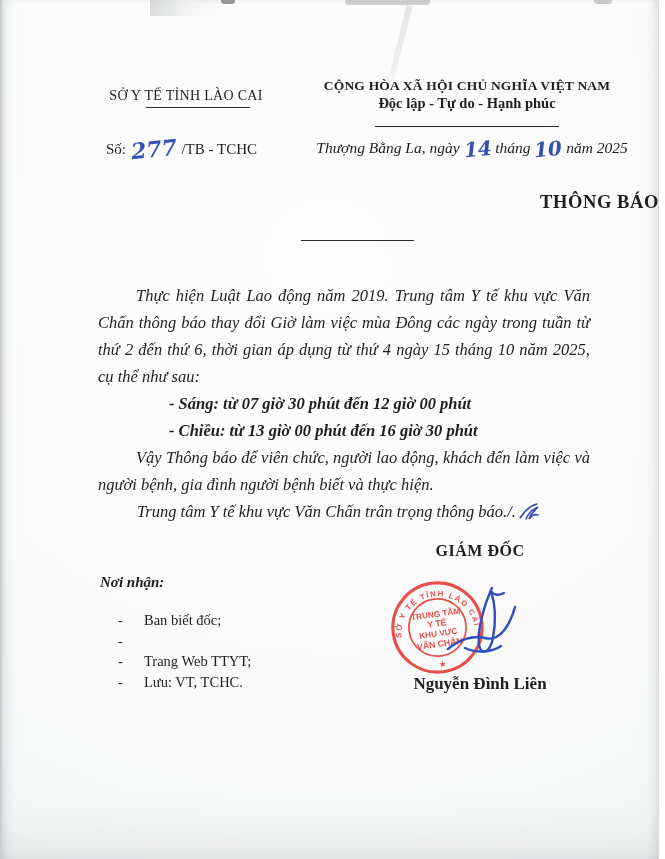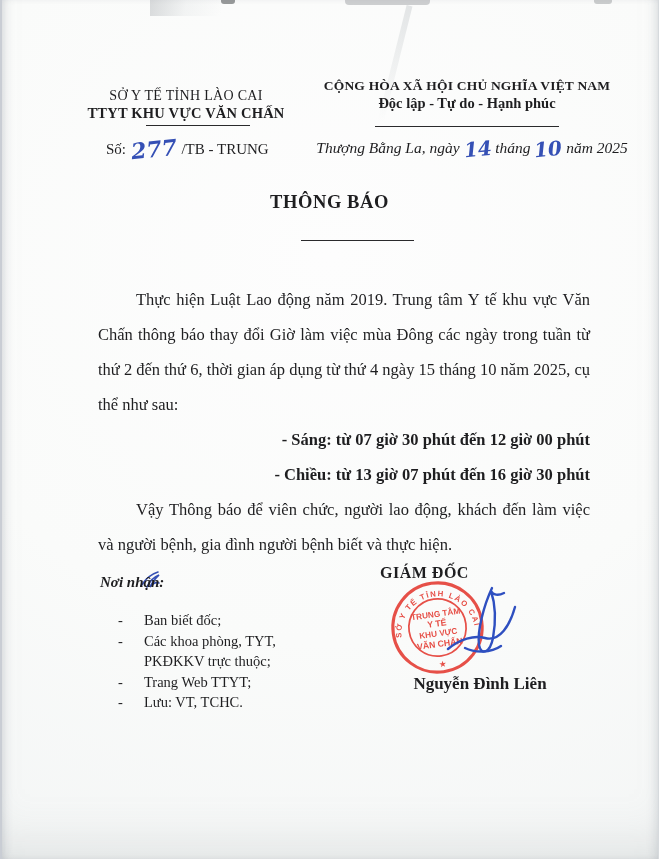--- a/index.html
+++ b/index.html
@@ -75,7 +75,6 @@
 
   <div class="hdr-left">
     <div class="l1">SỞ Y TẾ TỈNH LÀO CAI</div>
-    <div class="l2">TTYT KHU VỰC VĂN CHẤN</div>
     <div class="rule"></div>
   </div>
   <div class="doc-no">

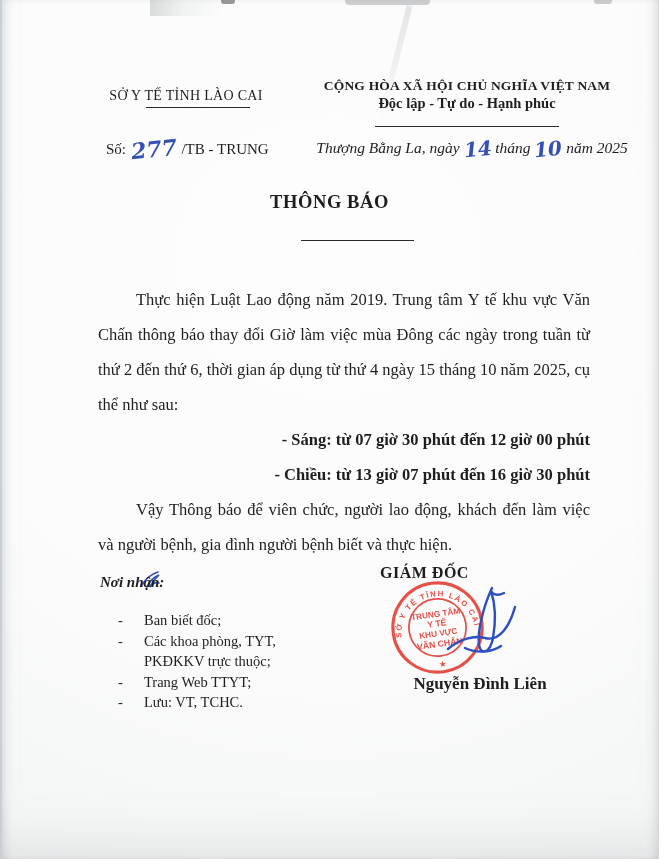--- a/index.html
+++ b/index.html
@@ -80,7 +80,7 @@
   <div class="doc-no">
     <span>Số:</span>
     <span class="hand">277</span>
-    <span>/TB - TRUNG</span>
+    <span>/TB - TCHC</span>
   </div>
 
   <div class="hdr-right">

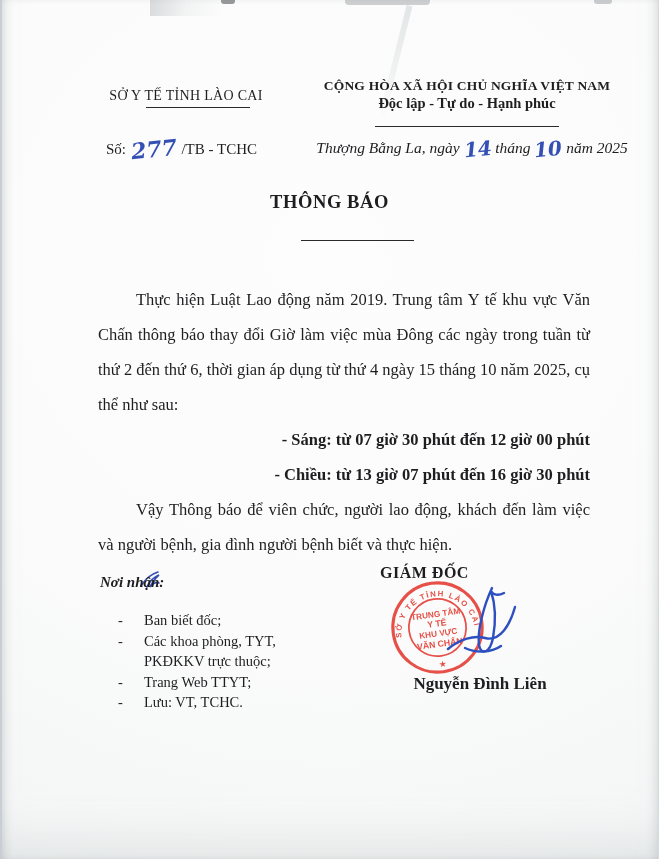--- a/index.html
+++ b/index.html
@@ -39,7 +39,7 @@
   .dateline .hand{font-size:20px;transform:rotate(-5deg);vertical-align:-3px;}
 
   
-  .title{position:absolute;left:0;top:192px;width:100%;text-align:center;font-weight:bold;font-size:18.5px;letter-spacing:.6px;}
+  .title{position:absolute;left:0;top:192px;width:100%;text-align:right;font-weight:bold;font-size:18.5px;letter-spacing:.6px;}
   .subtitle{position:absolute;left:0;top:214px;width:100%;text-align:center;font-weight:bold;font-size:17px;}
   .sub-rule{position:absolute;left:301px;top:240px;width:113px;border-top:1.6px solid #2a2a2c;}
 

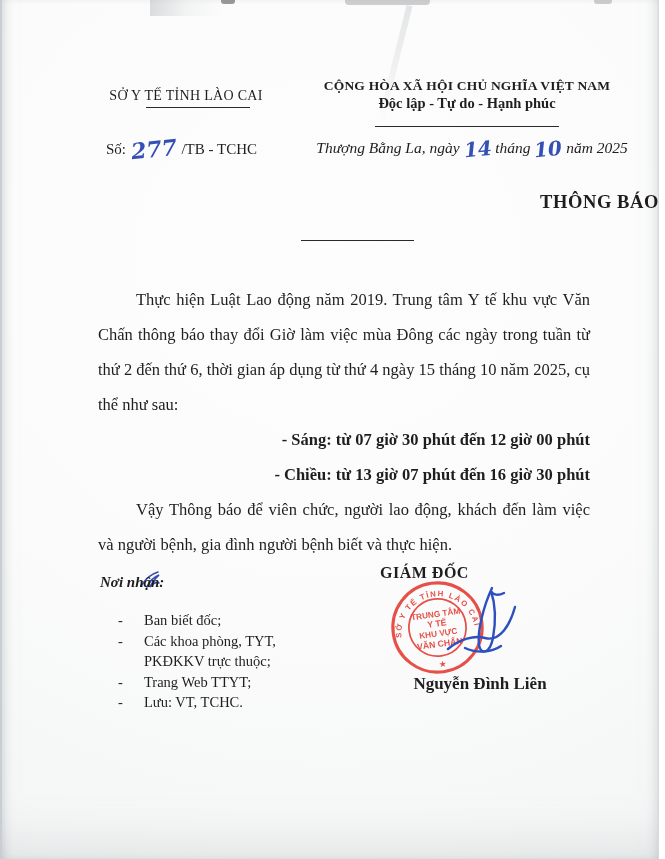--- a/index.html
+++ b/index.html
@@ -44,7 +44,7 @@
   .sub-rule{position:absolute;left:301px;top:240px;width:113px;border-top:1.6px solid #2a2a2c;}
 
   
-  .bodytext{position:absolute;left:98px;top:282px;width:492px;font-size:16.5px;line-height:35px;}
+  .bodytext{position:absolute;left:98px;top:282px;width:492px;font-size:16.5px;line-height:27px;font-style:italic;}
   .bodytext p{margin:0;text-align:justify;text-indent:38px;}
   .sched{font-weight:bold;margin-left:71px;text-align:right;}
   .p3line{padding-left:39px;white-space:nowrap;}

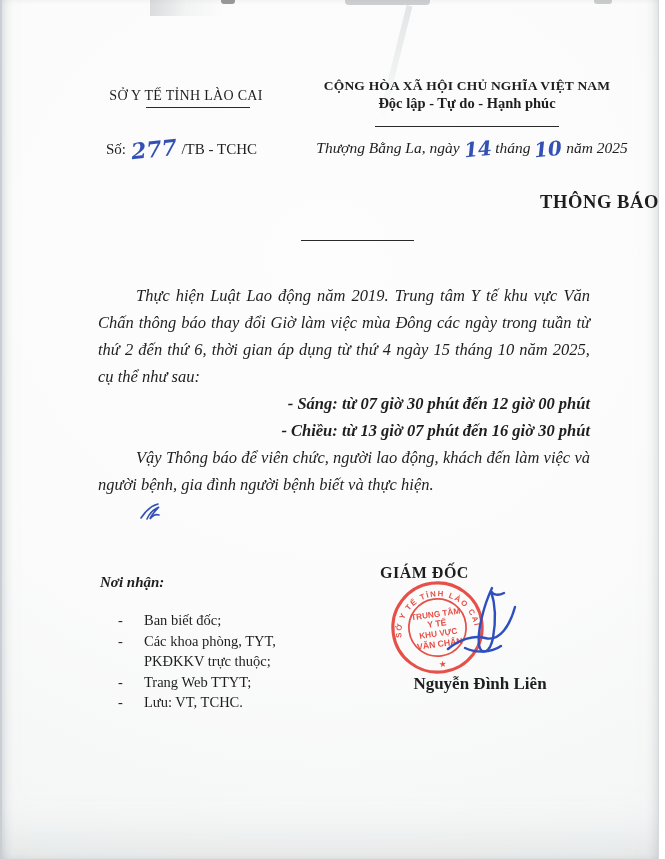--- a/index.html
+++ b/index.html
@@ -46,7 +46,7 @@
   
   .bodytext{position:absolute;left:98px;top:282px;width:492px;font-size:16.5px;line-height:27px;font-style:italic;}
   .bodytext p{margin:0;text-align:justify;text-indent:38px;}
-  .sched{font-weight:bold;margin-left:71px;text-align:right;}
+  .sched{font-weight:bold;margin-left:71px;}
   .p3line{padding-left:39px;white-space:nowrap;}
   .inkmark{display:inline-block;vertical-align:-5px;margin-left:1px;}
 

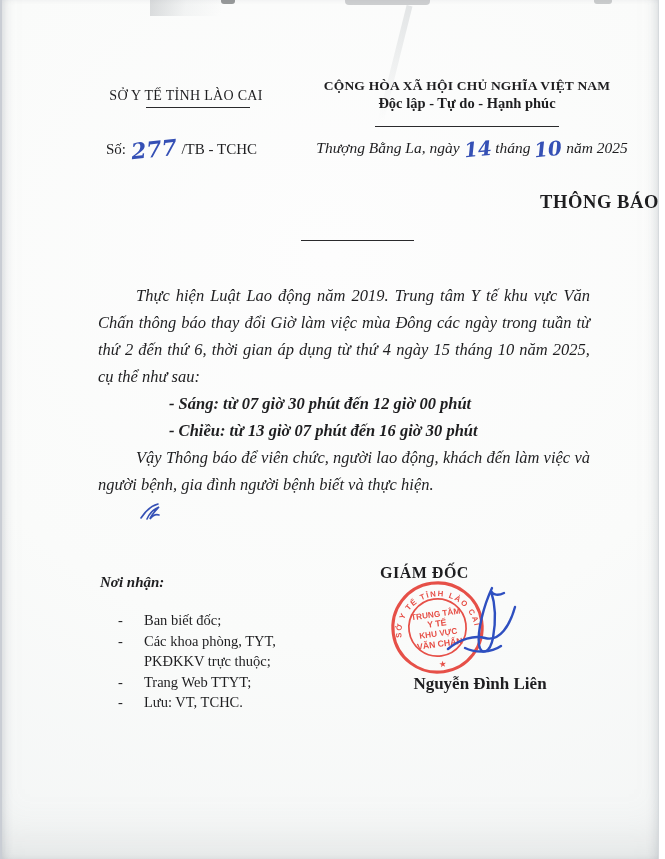--- a/index.html
+++ b/index.html
@@ -101,7 +101,7 @@
   <div class="bodytext">
     <p>Thực hiện Luật Lao động năm 2019. Trung tâm Y tế khu vực Văn Chấn thông báo thay đổi Giờ làm việc mùa Đông các ngày trong tuần từ thứ 2 đến thứ 6, thời gian áp dụng từ thứ 4 ngày 15 tháng 10 năm 2025, cụ thể như sau:</p>
     <div class="sched">- Sáng: từ 07 giờ 30 phút đến 12 giờ 00 phút</div>
-    <div class="sched">- Chiều: từ 13 giờ 07 phút đến 16 giờ 30 phút</div>
+    <div class="sched">- Chiều: từ 13 giờ 00 phút đến 16 giờ 30 phút</div>
     <p>Vậy Thông báo để viên chức, người lao động, khách đến làm việc và người bệnh, gia đình người bệnh biết và thực hiện.</p>
     <div class="p3line">
       <span class="inkmark"><svg width="24" height="20" viewBox="0 0 24 20">

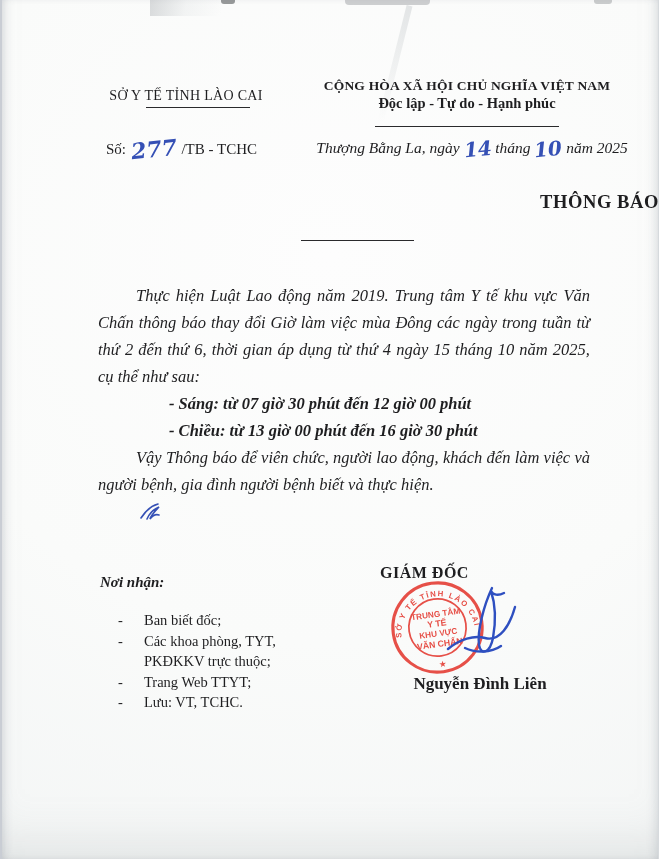--- a/index.html
+++ b/index.html
@@ -104,7 +104,7 @@
     <div class="sched">- Chiều: từ 13 giờ 00 phút đến 16 giờ 30 phút</div>
     <p>Vậy Thông báo để viên chức, người lao động, khách đến làm việc và người bệnh, gia đình người bệnh biết và thực hiện.</p>
     <div class="p3line">
-      <span class="inkmark"><svg width="24" height="20" viewBox="0 0 24 20">
+      <span>Trung tâm Y tế khu vực Văn Chấn trân trọng thông báo./.</span><span class="inkmark"><svg width="24" height="20" viewBox="0 0 24 20">
             <g fill="none" stroke="#3550b5" stroke-width="1.6" stroke-linecap="round">
               <path d="M 3,16 C 8,8 13,4 20,2"></path>
               <path d="M 9,17 C 12,10 16,7 21,5 C 16,10 13,14 12,17 C 15,13 18,12 21,13"></path>

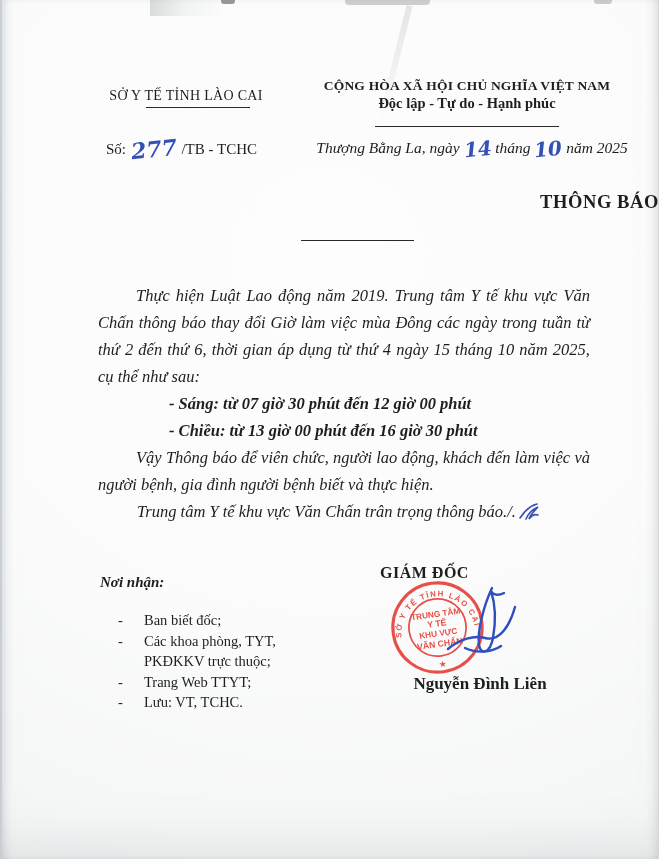--- a/index.html
+++ b/index.html
@@ -57,7 +57,7 @@
   .recip .dash{flex:0 0 26px;}
 
   
-  .sigtitle{position:absolute;left:380px;top:564px;width:200px;text-align:left;font-weight:bold;font-size:16px;letter-spacing:.5px;}
+  .sigtitle{position:absolute;left:380px;top:542px;width:200px;text-align:center;font-weight:bold;font-size:16px;letter-spacing:.5px;}
   .stamp{position:absolute;left:389px;top:579px;width:97px;height:97px;transform:rotate(-8deg);opacity:.93;}
   .sig{position:absolute;left:440px;top:583px;width:98px;height:90px;}
   .signame{position:absolute;left:388px;top:674px;width:184px;text-align:center;font-weight:bold;font-size:17px;}

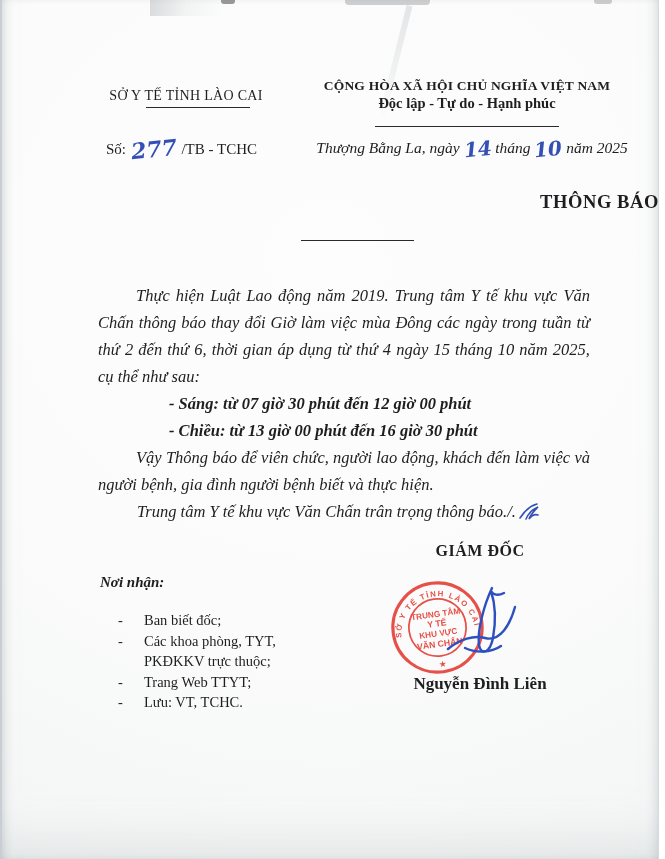--- a/index.html
+++ b/index.html
@@ -121,7 +121,6 @@
     </div>
     <div class="item">
       <span class="dash">-</span>
-      <span>Các khoa phòng, TYT, PKĐKKV trực thuộc;</span>
     </div>
     <div class="item">
       <span class="dash">-</span>

